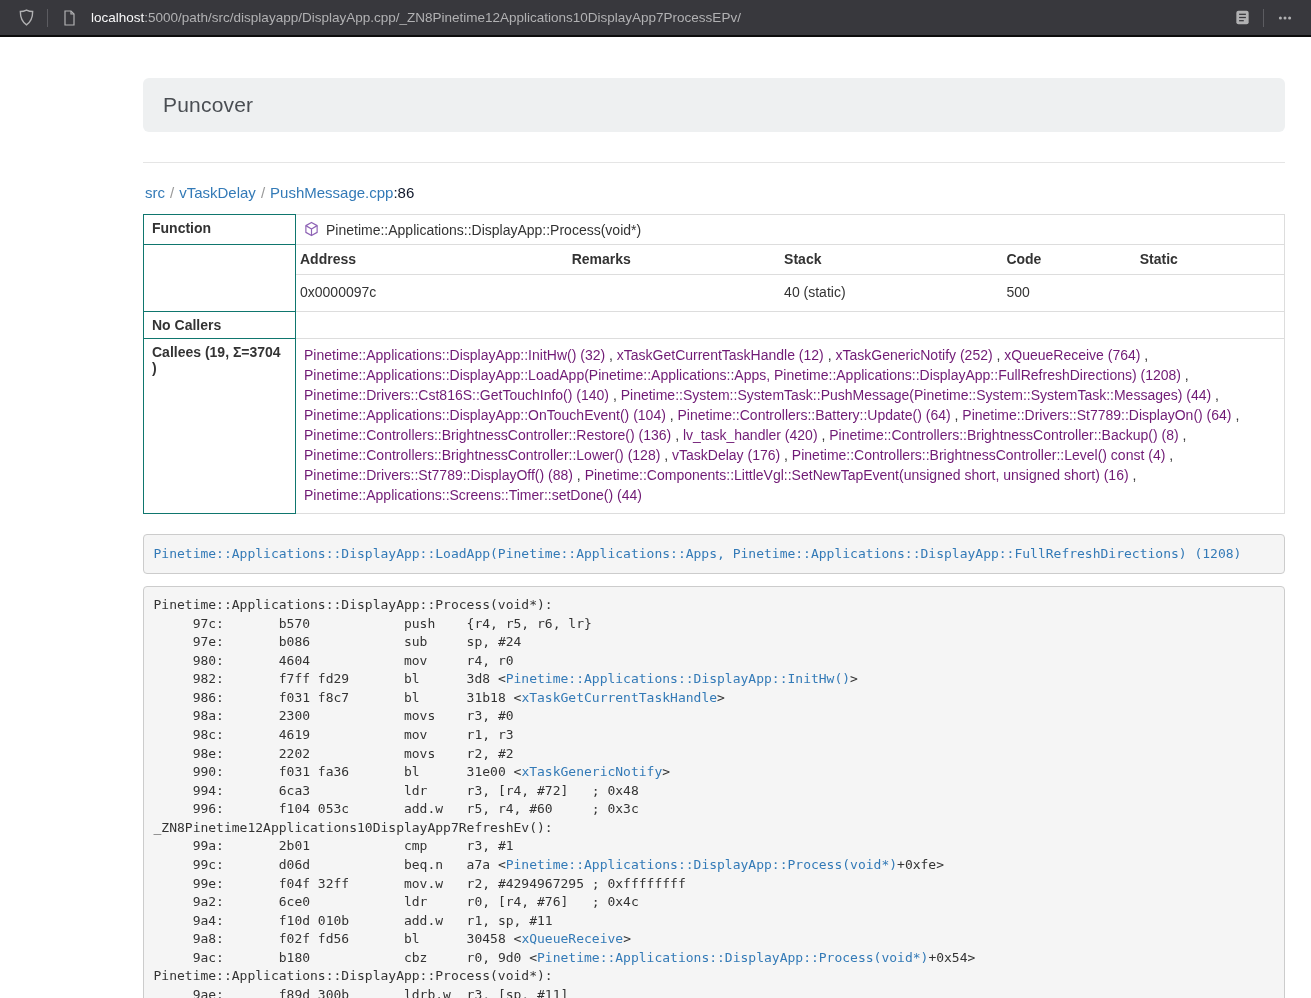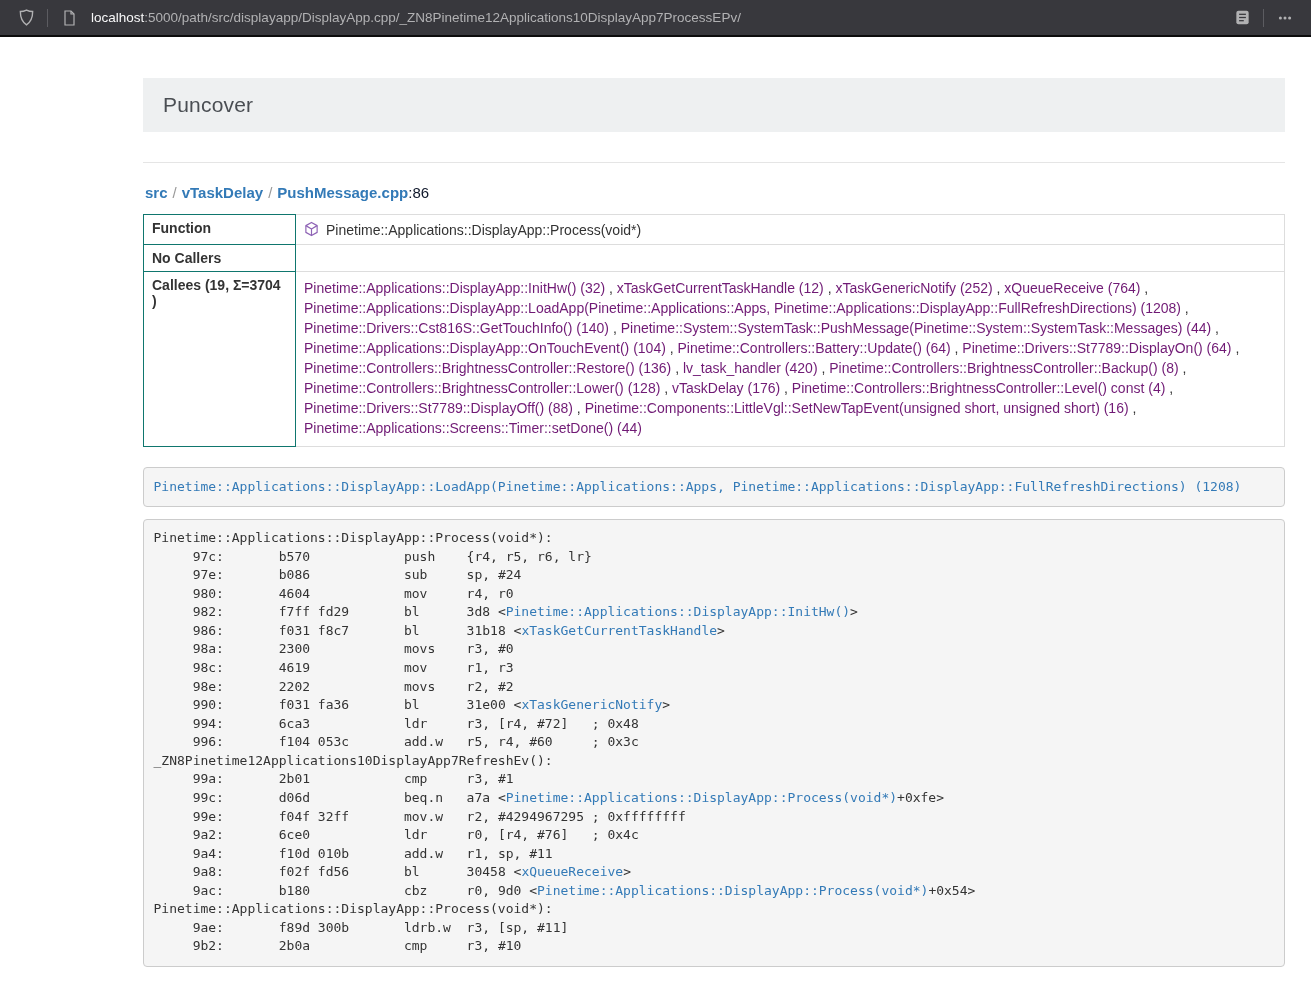--- a/index.html
+++ b/index.html
@@ -27,7 +27,7 @@
   
   .container { margin-left: 143px; width: 1142px; }
   .jumbotron {
-    margin-top: 41px; background: #eef0f1; border-radius: 0;
+    margin-top: 41px; background: #eef0f1; border-radius: 6px;
     padding: 15px 20px;
   }
   .jumbotron h1 { font-size: 21px; font-weight: 400; color: #4a4e53; letter-spacing: 0.2px; }

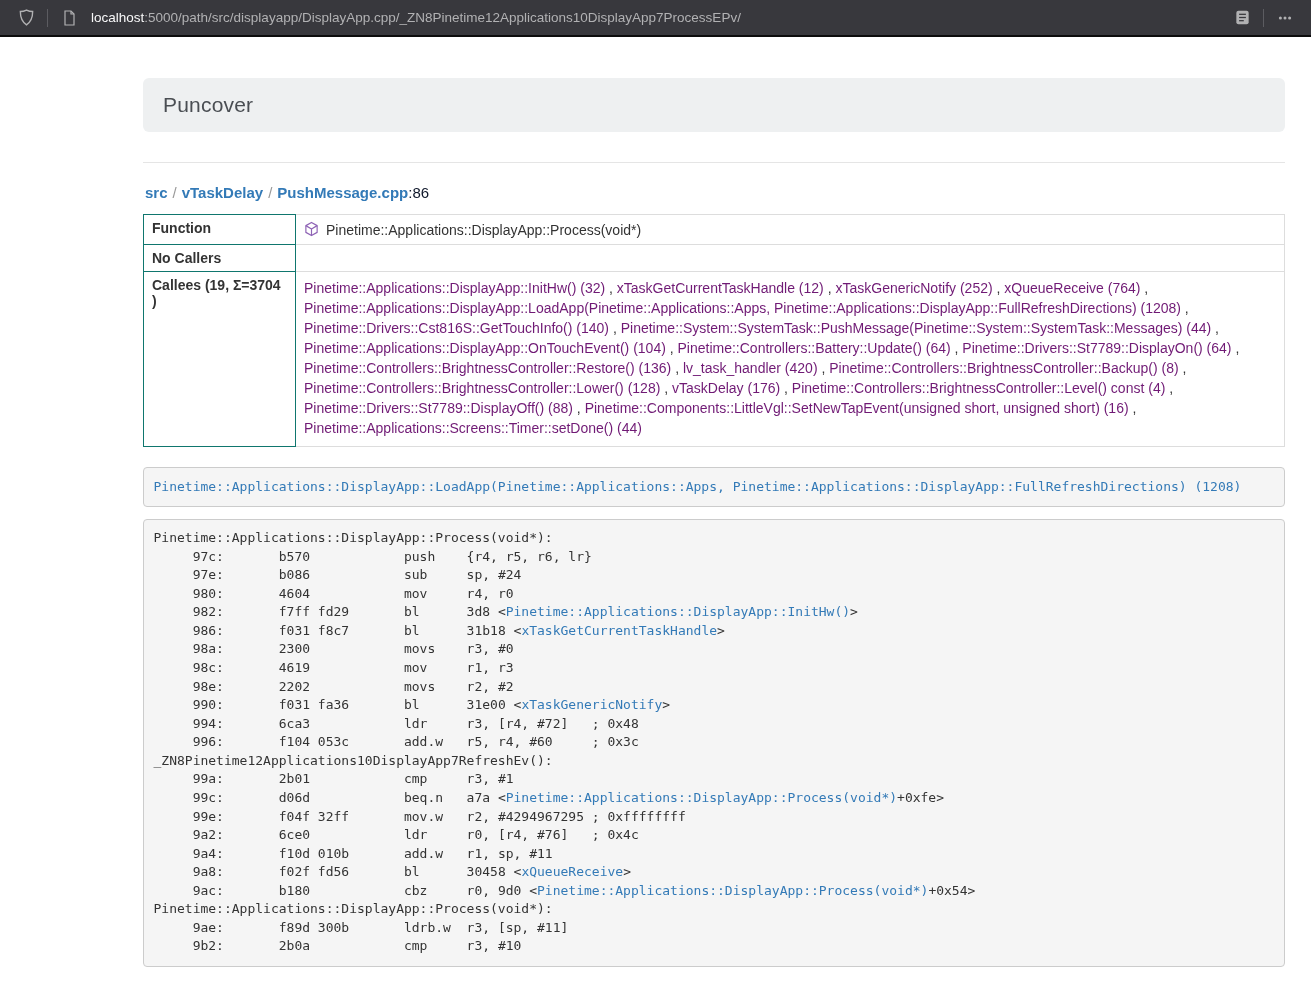--- a/index.html
+++ b/index.html
@@ -33,7 +33,7 @@
   .jumbotron h1 { font-size: 21px; font-weight: 400; color: #4a4e53; letter-spacing: 0.2px; }
   hr.rule { border: none; border-top: 1px solid #e5e5e5; margin: 30px 0 0 0; }
   .breadcrumb { font-size: 15px; margin: 21px 0 13px 2px; color: #999; }
-  .breadcrumb a { color: #337ab7; text-decoration: none; font-weight: bold; }
+  .breadcrumb a { color: #337ab7; text-decoration: none; }
   .breadcrumb .sep { margin: 0 5px; color: #999; }
   .breadcrumb .line-no { color: #0f172a; }
   

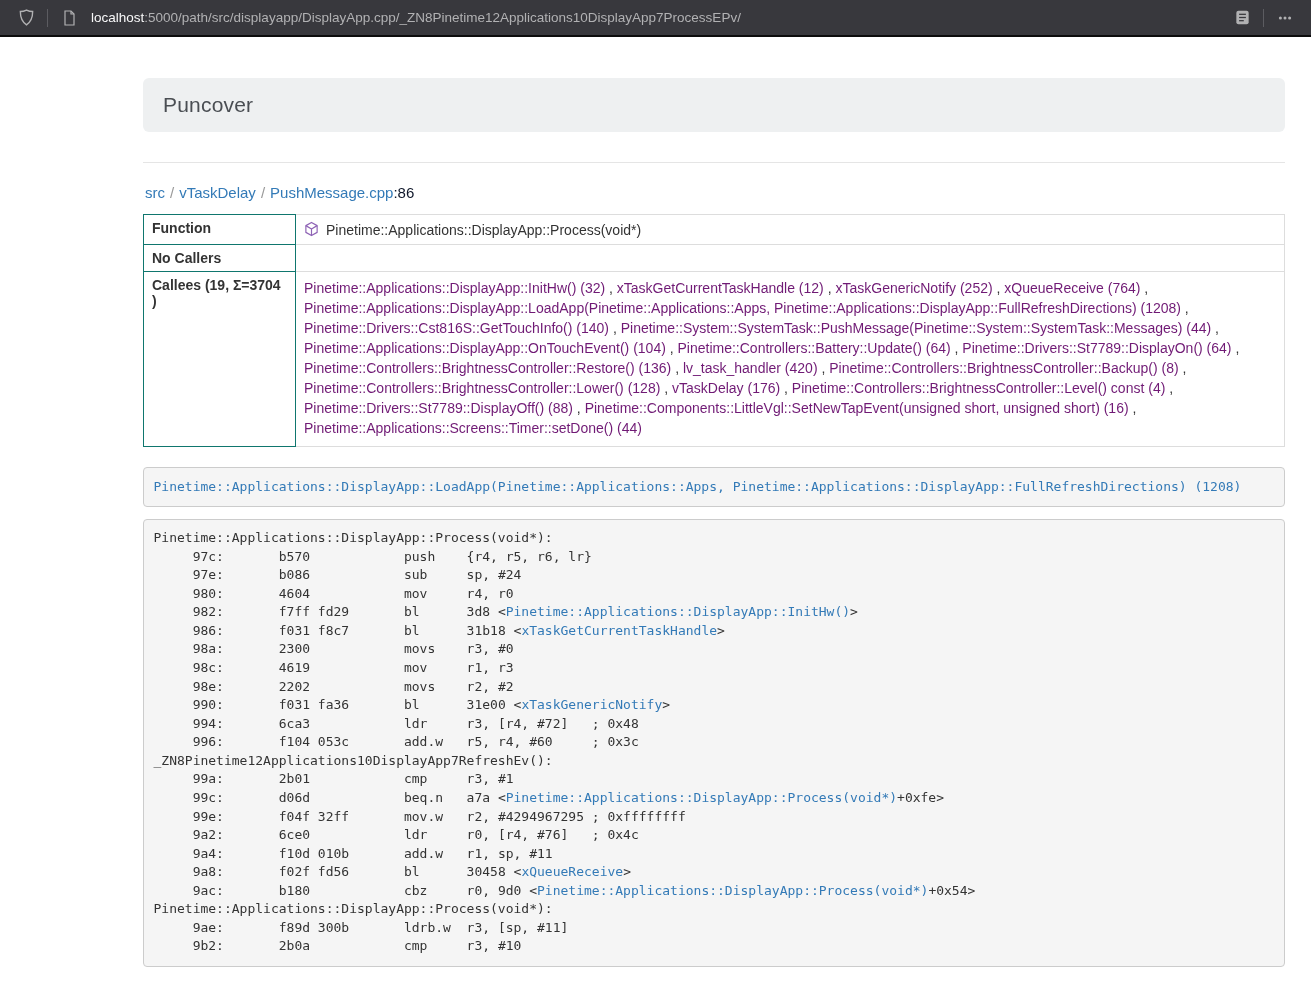--- a/index.html
+++ b/index.html
@@ -138,6 +138,31 @@
             </span>
             <span>Pinetime::Applications::DisplayApp::Process(void*)</span>
           </span>
+        </td>
+      </tr>
+      <tr>
+        <th class="rowlabel"></th>
+        <td class="rowcontent no-pad">
+          <table class="inner">
+            <thead>
+              <tr>
+                <th class="col-address">Address</th>
+                <th class="col-remarks">Remarks</th>
+                <th class="col-stack">Stack</th>
+                <th class="col-code">Code</th>
+                <th class="col-static">Static</th>
+              </tr>
+            </thead>
+            <tbody>
+              <tr>
+                <td>0x0000097c</td>
+                <td></td>
+                <td>40 (static)</td>
+                <td>500</td>
+                <td></td>
+              </tr>
+            </tbody>
+          </table>
         </td>
       </tr>
       <tr>

